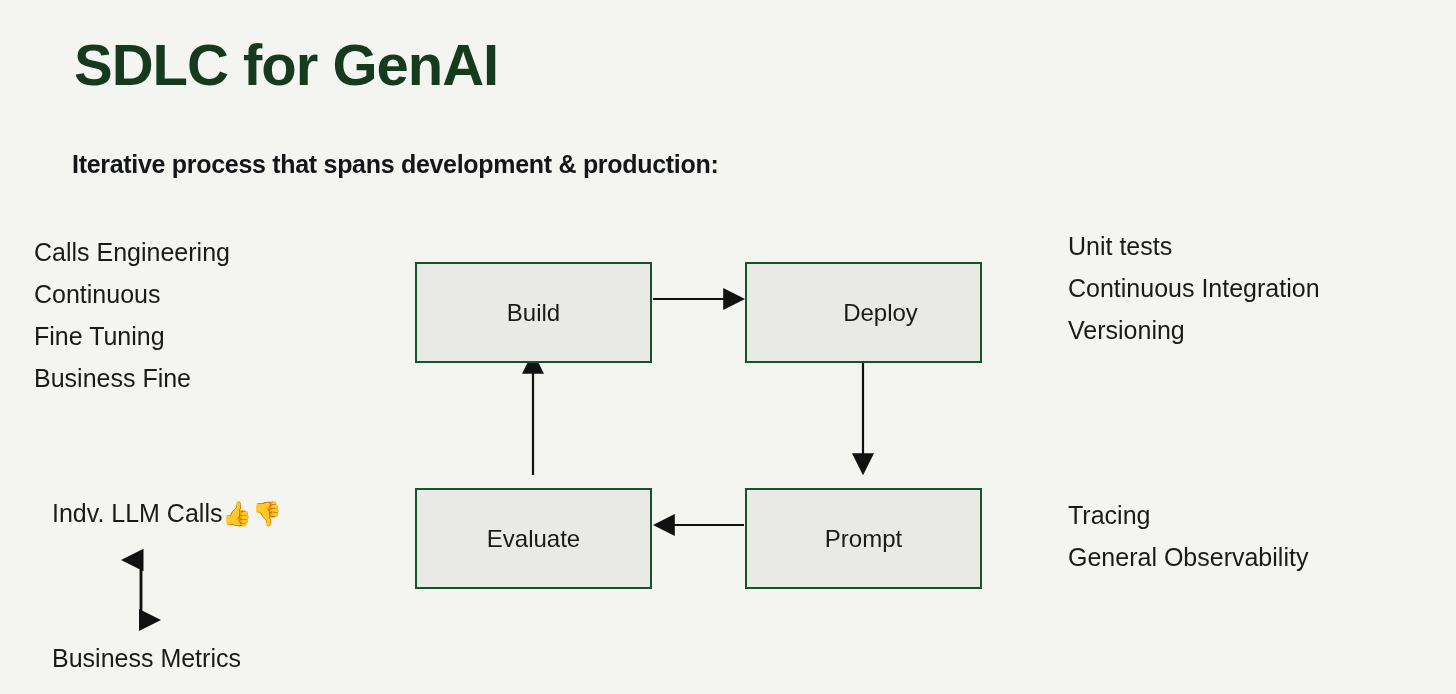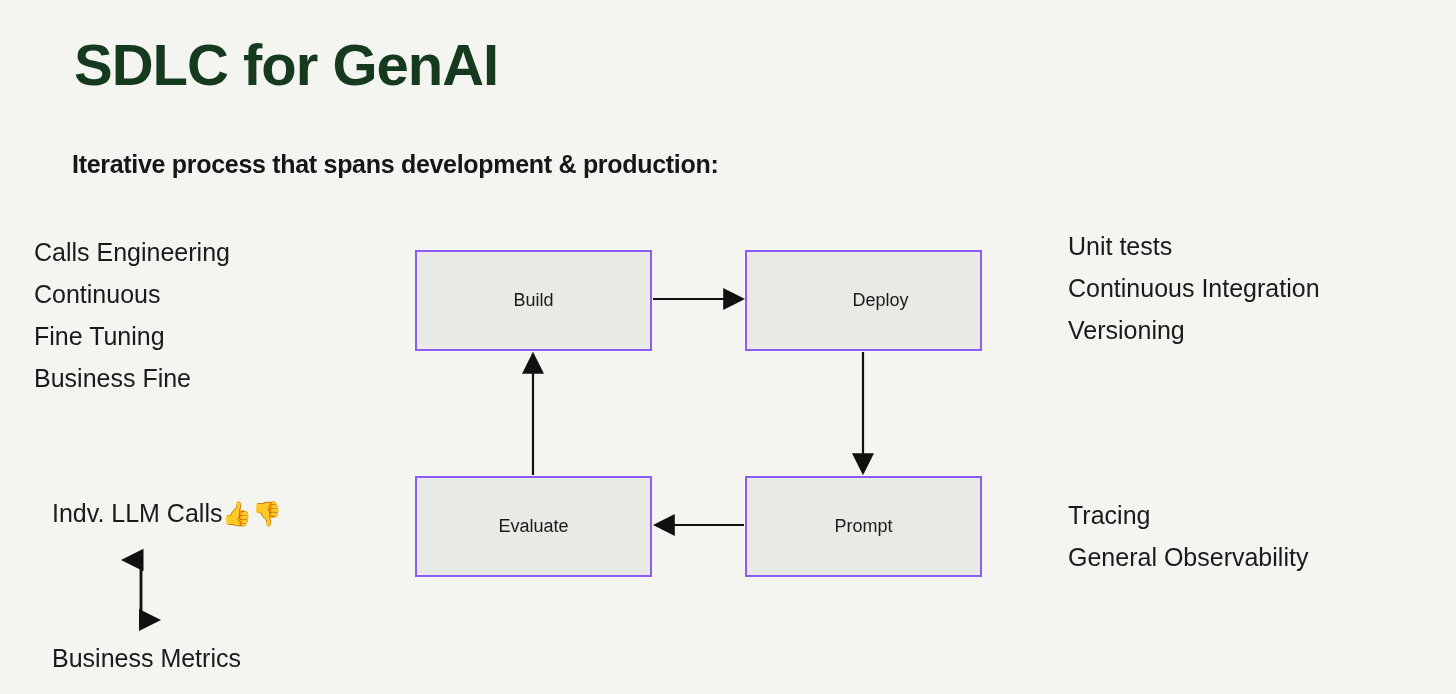--- a/index.html
+++ b/index.html
@@ -64,13 +64,14 @@
   .flow-box {
     position: absolute;
     background: #e9e9e5;
-    border: 2px solid #8b5cf6;
+    border: 2px solid #14532d;
     display: flex;
     align-items: center;
     justify-content: center;
-    font-size: 18px;
+    font-size: 24px;
     color: #1a1a1a;
     box-sizing: border-box;
+    margin-top: 12px;
   }
   #box-build    { left: 415px; top: 250px; width: 237px; height: 101px; }
   #box-deploy   { left: 745px; top: 250px; width: 237px; height: 101px; padding-left: 34px; }

